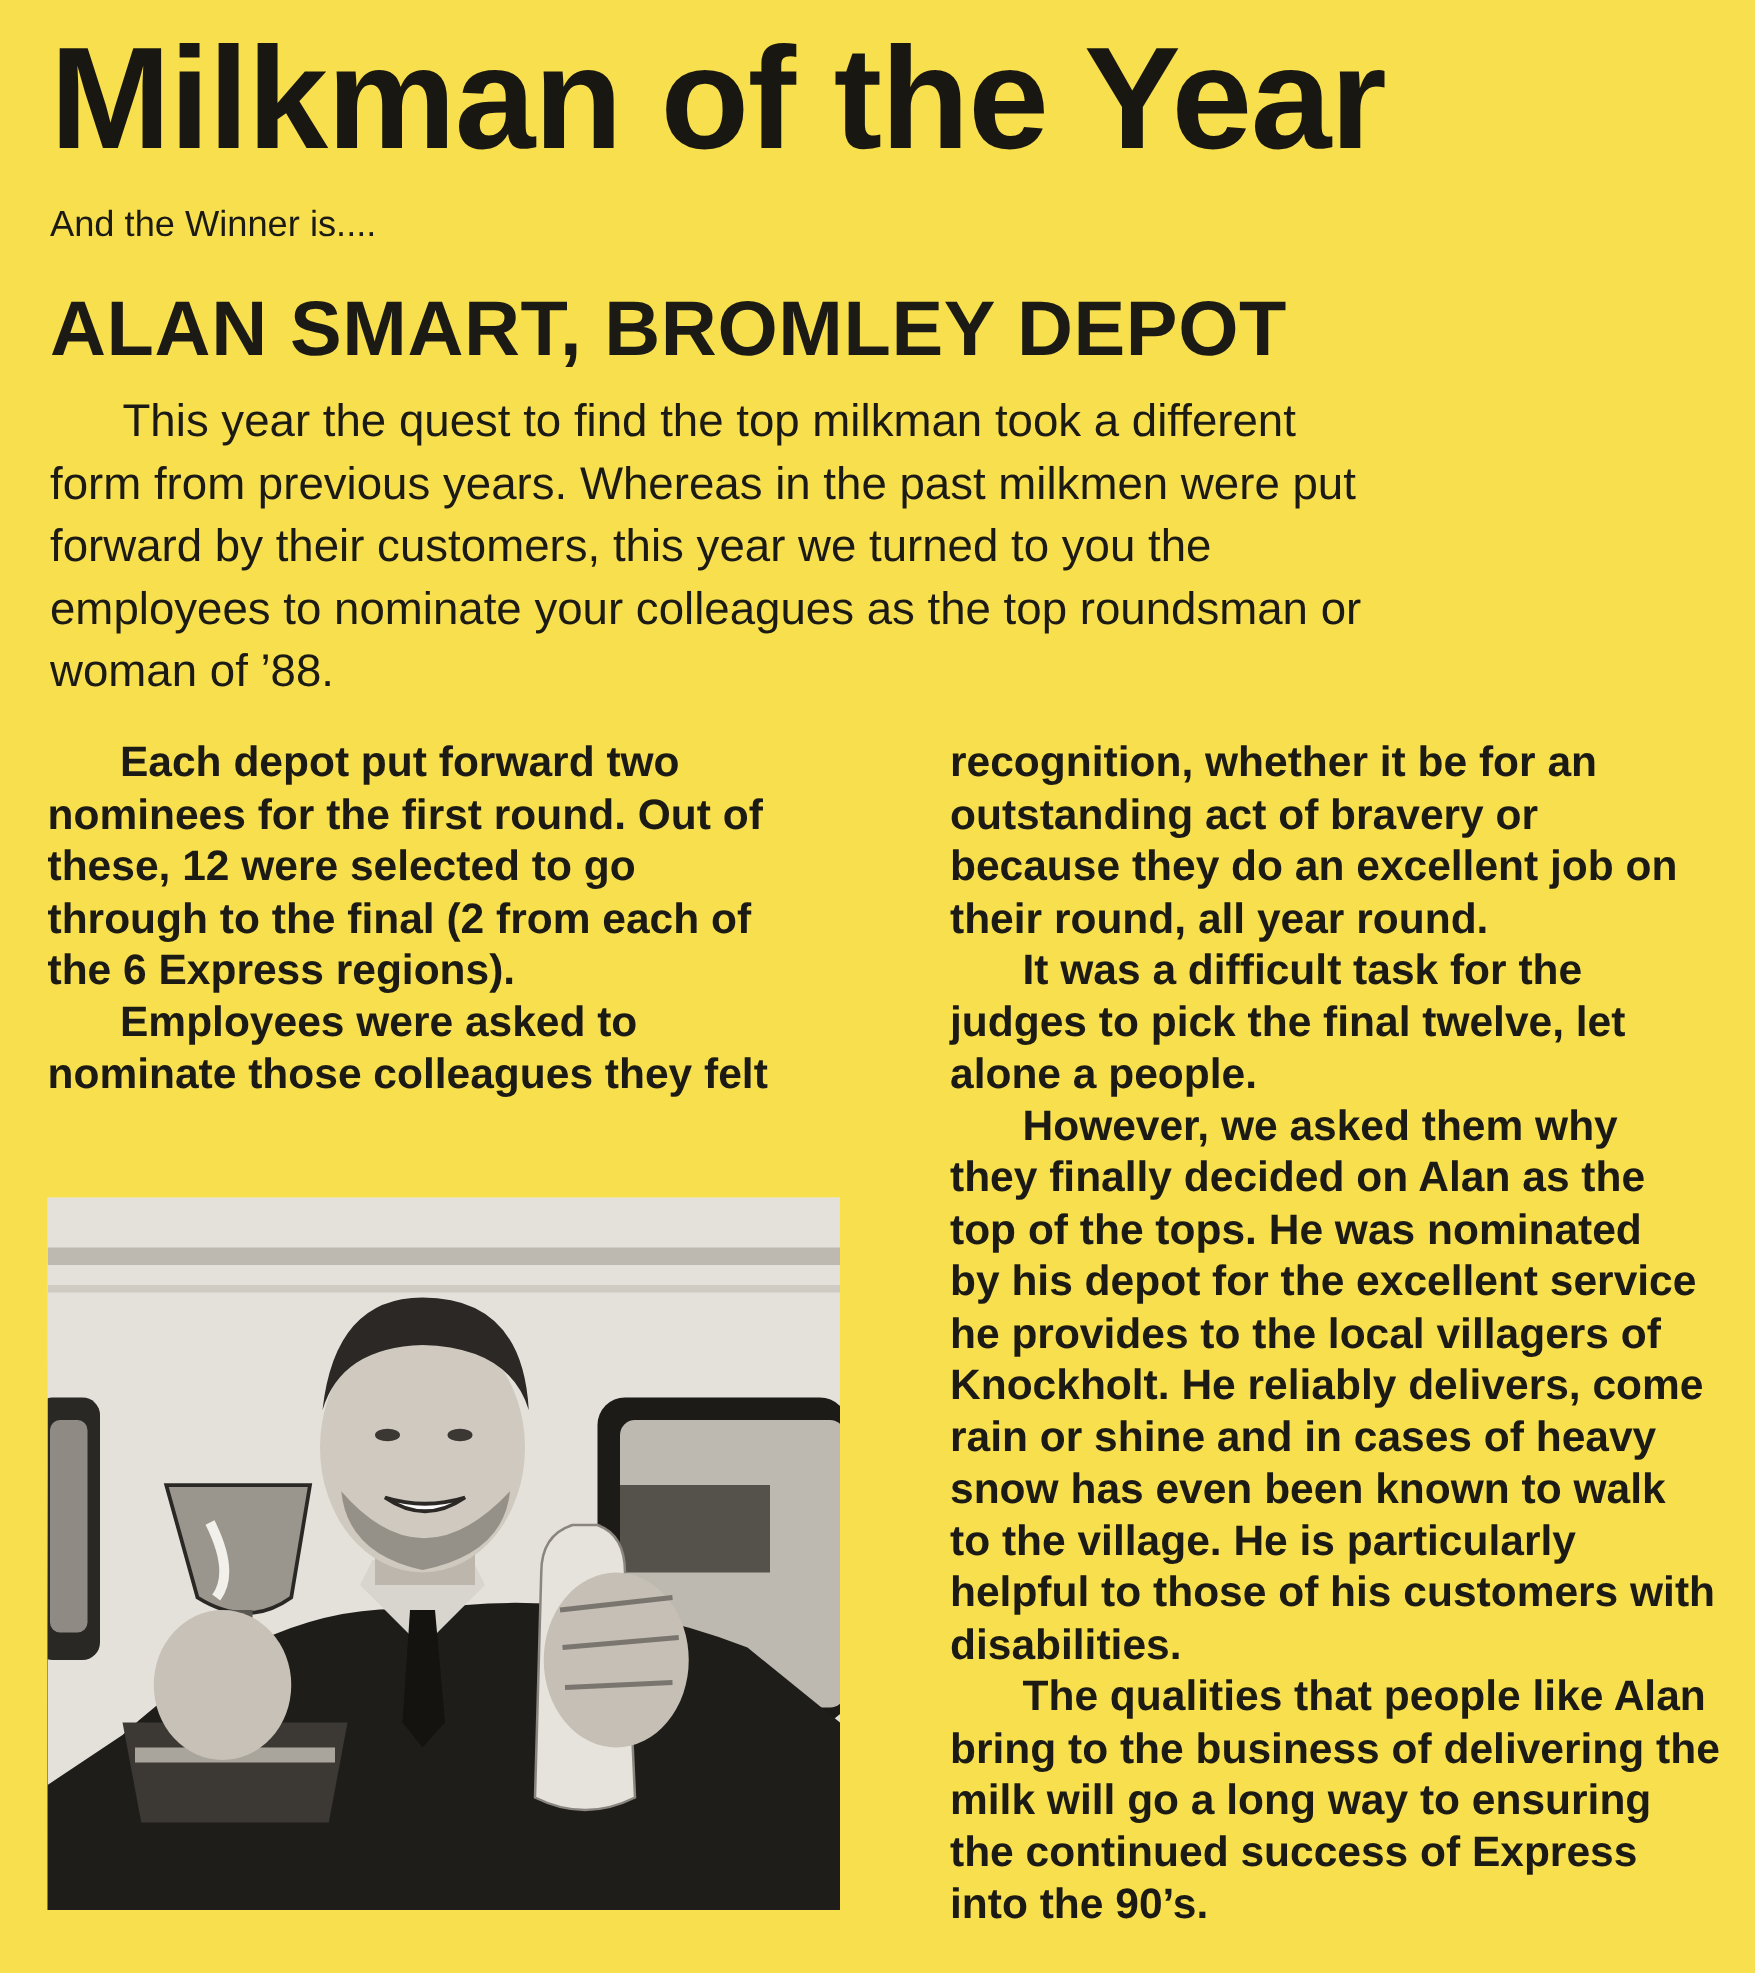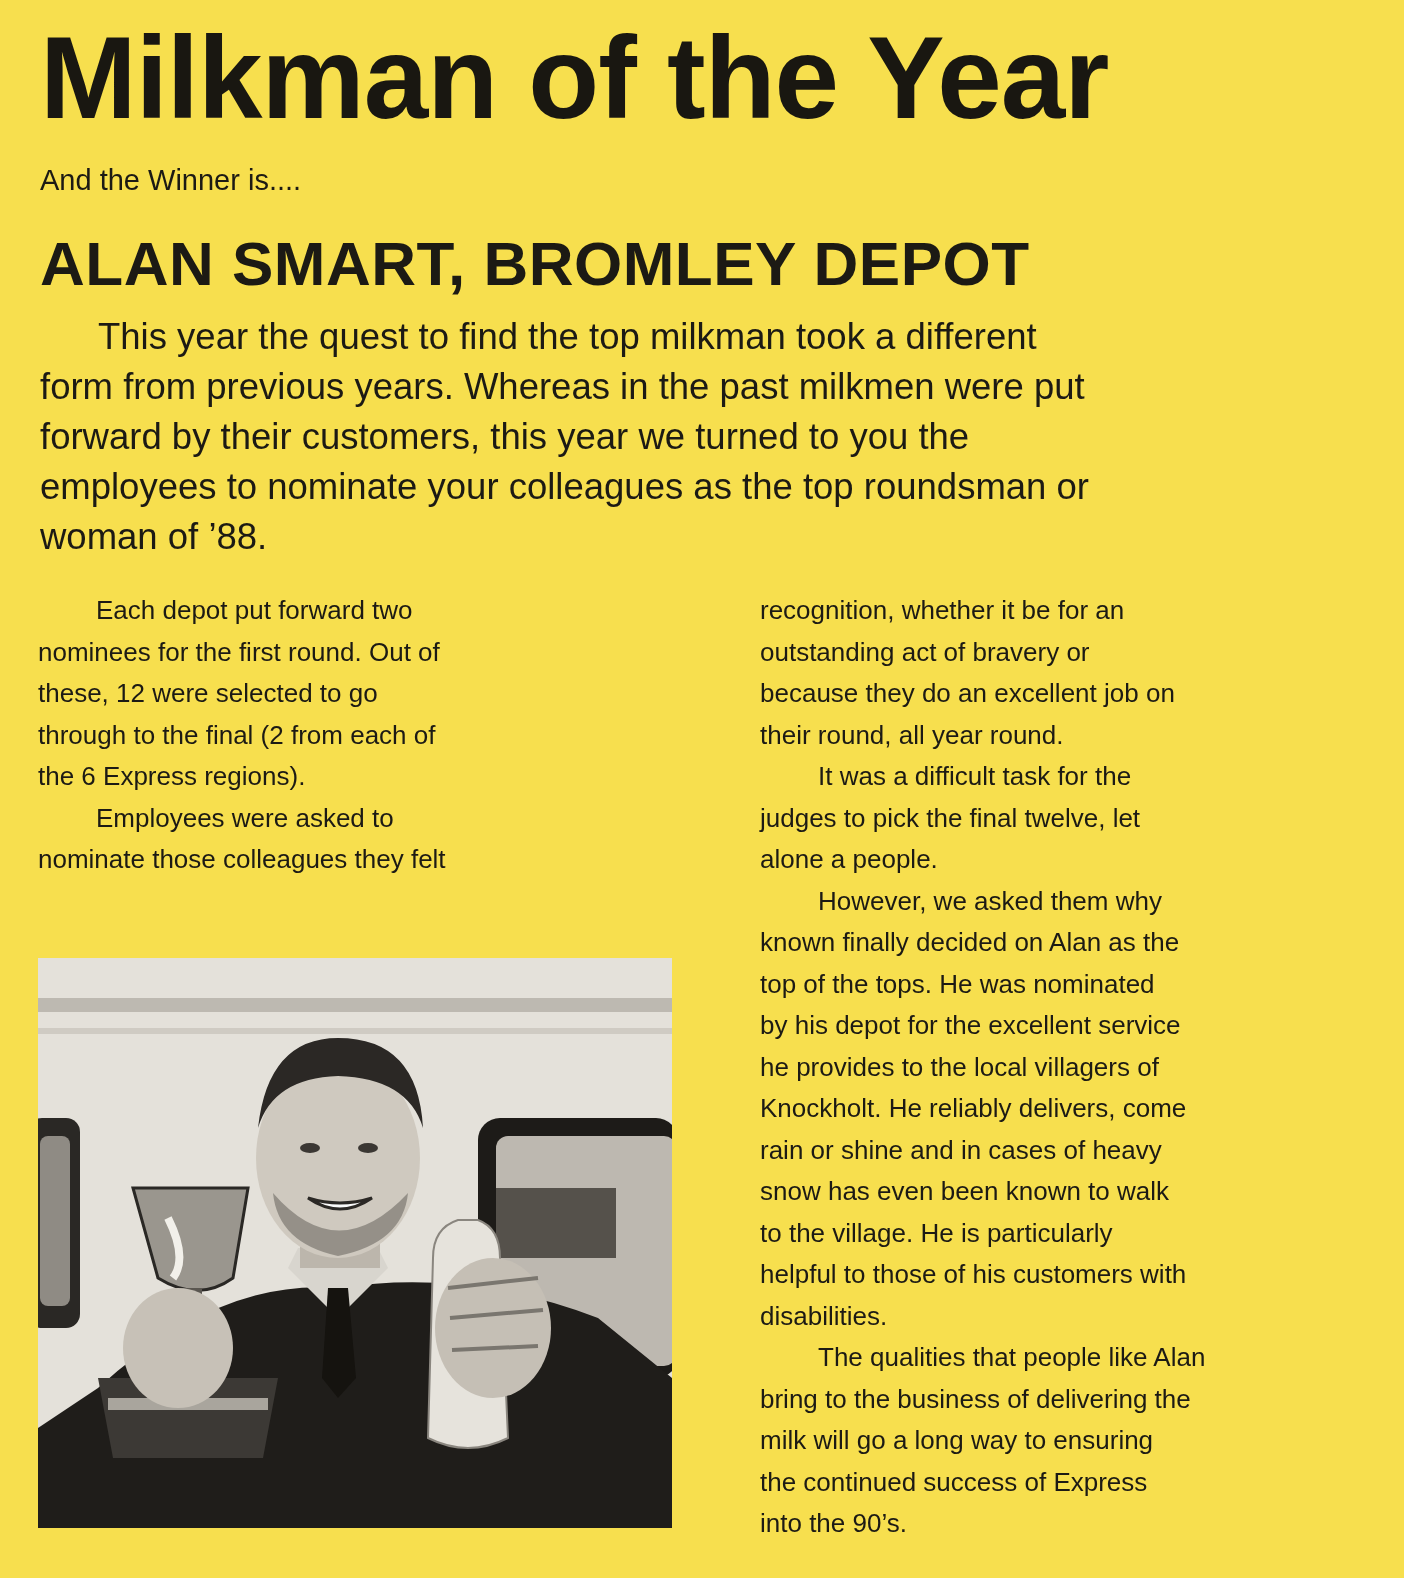--- a/index.html
+++ b/index.html
@@ -42,7 +42,7 @@
   }
   .intro .line { display: block; white-space: nowrap; }
   .col {
-    position: absolute; font-size: 26px; line-height: 41.5px;
+    position: absolute; font-size: 34px; line-height: 41.5px; font-weight: bold;
   }
   .col .line { display: block; white-space: nowrap; }
   .col-left { left: 38px; top: 590px; width: 640px; }

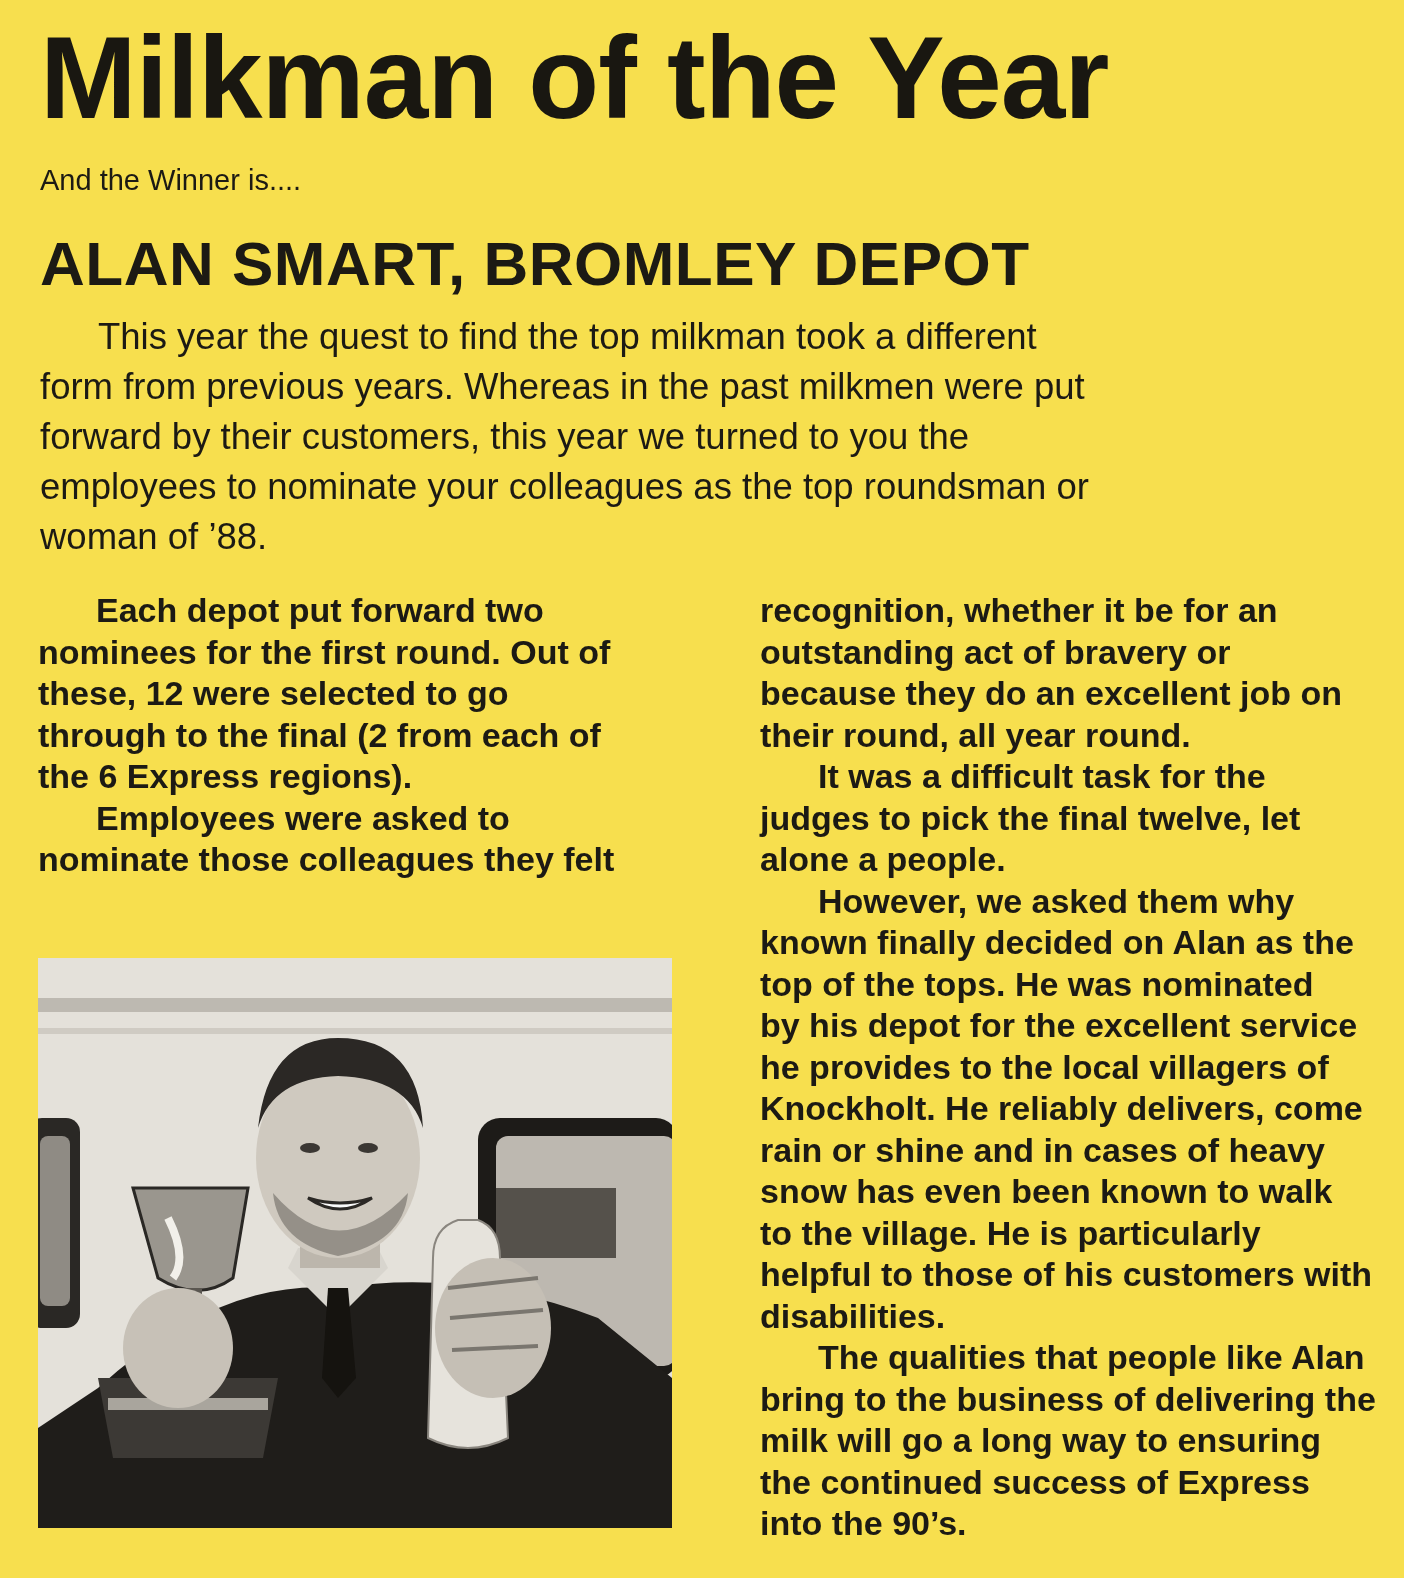--- a/index.html
+++ b/index.html
@@ -133,7 +133,7 @@
   <span class="line">judges to pick the final twelve, let</span>
   <span class="line">alone a people.</span>
   <span class="line indent">However, we asked them why</span>
-  <span class="line">known finally decided on Alan as the</span>
+  <span class="line">they finally decided on Alan as the</span>
   <span class="line">top of the tops.  He was nominated</span>
   <span class="line">by his depot for the excellent service</span>
   <span class="line">he provides to the local villagers of</span>

